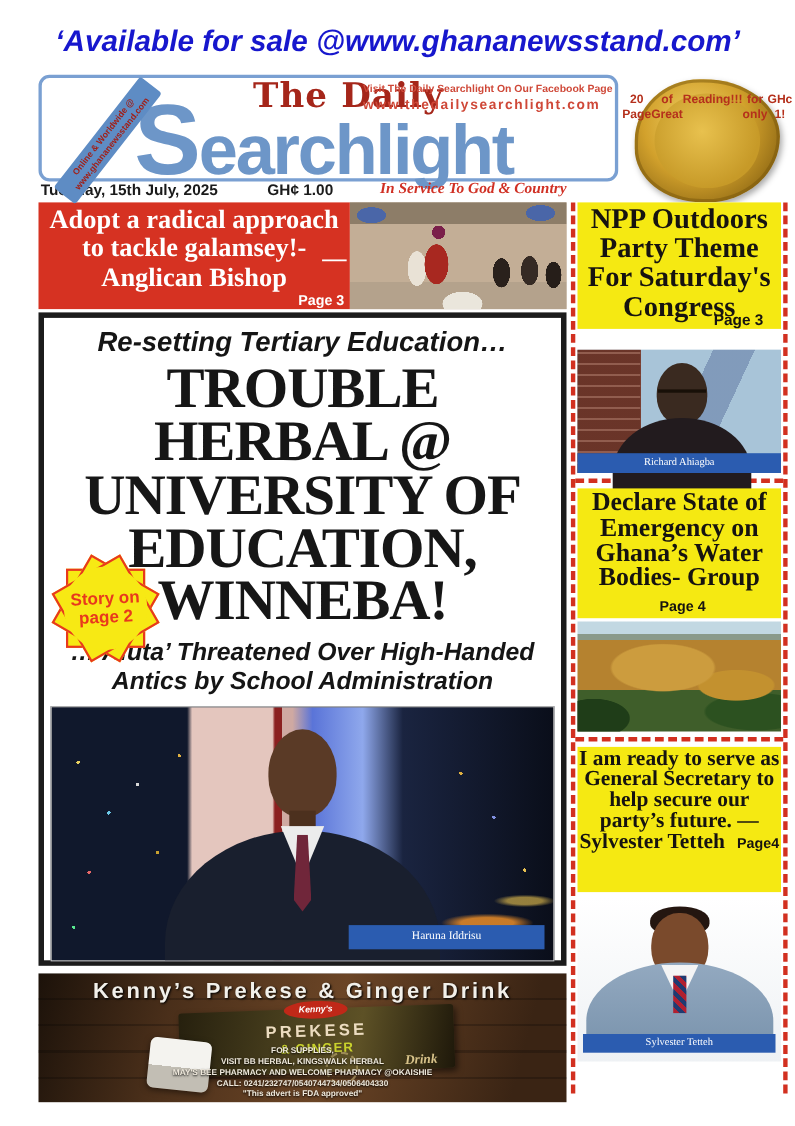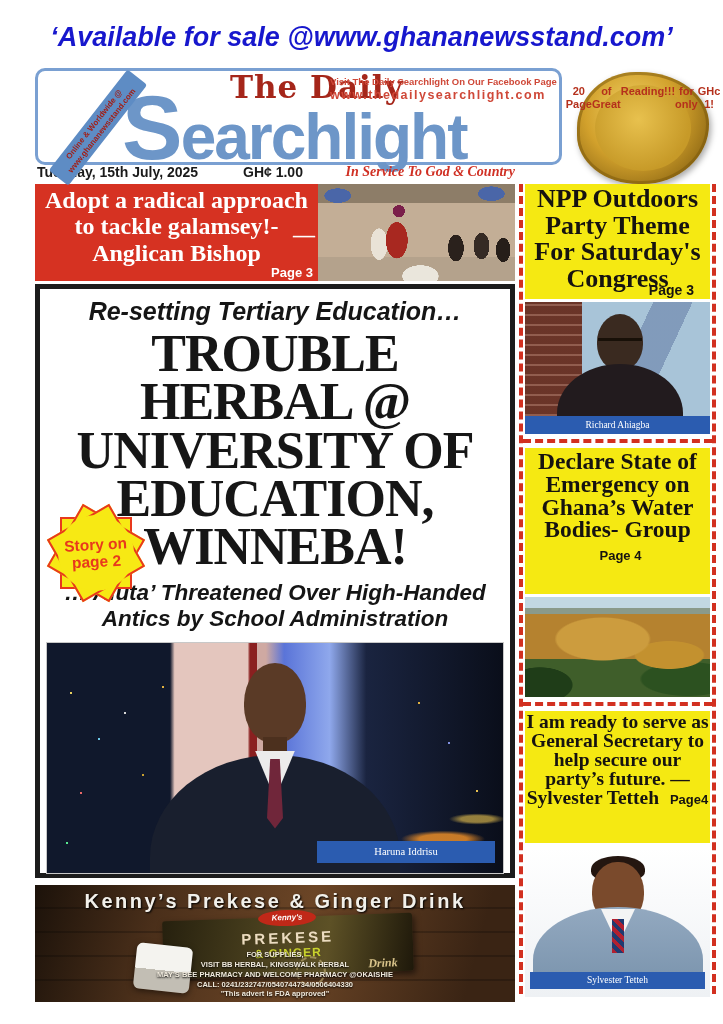--- a/index.html
+++ b/index.html
@@ -122,7 +122,7 @@
   .sep{border-top:4px dashed #d23020;margin:5px -2px;}
   .caption-bar{position:absolute;left:0;right:0;bottom:0;height:18px;background:#2b5cb0;
     color:#fff;font-family:"Liberation Serif",serif;font-size:9.5px;line-height:18px;text-align:center;}
-  .photo-npp{position:relative;height:132px;margin-top:3px;background-color:#a8c4d8;
+  .photo-npp{position:relative;height:112px;margin-top:19px;background-color:#a8c4d8;
     background-repeat:no-repeat;background-image:
     repeating-linear-gradient(0deg,rgba(60,20,10,.28) 0 8px,rgba(240,220,200,.18) 8px 10px),
     linear-gradient(115deg,transparent 0 52%,rgba(40,60,120,.30) 52% 68%,transparent 68%),

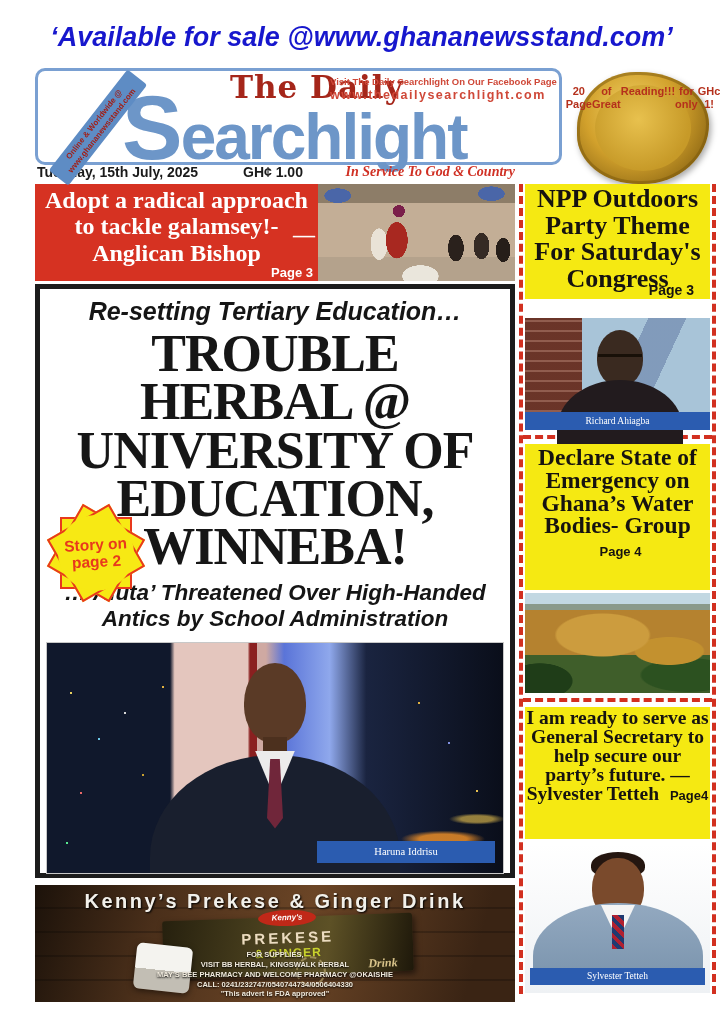--- a/index.html
+++ b/index.html
@@ -114,7 +114,7 @@
   .ybox{position:relative;background:#f5e912;color:#161310;text-align:center;
     font-family:"Liberation Serif",serif;font-weight:bold;box-sizing:border-box;padding:2px 1px;}
   .y1{height:115px;font-size:26px;line-height:1.02;}
-  .y2{height:146px;font-size:23.5px;line-height:0.97;margin-top:0;}
+  .y2{height:118px;font-size:23.5px;line-height:0.97;margin-top:0;}
   .y3{height:132px;font-size:19.5px;line-height:0.97;}
   .pref-abs{position:absolute;right:16px;bottom:2px;font-family:"Liberation Sans",sans-serif;
     font-size:14px;font-weight:bold;}

